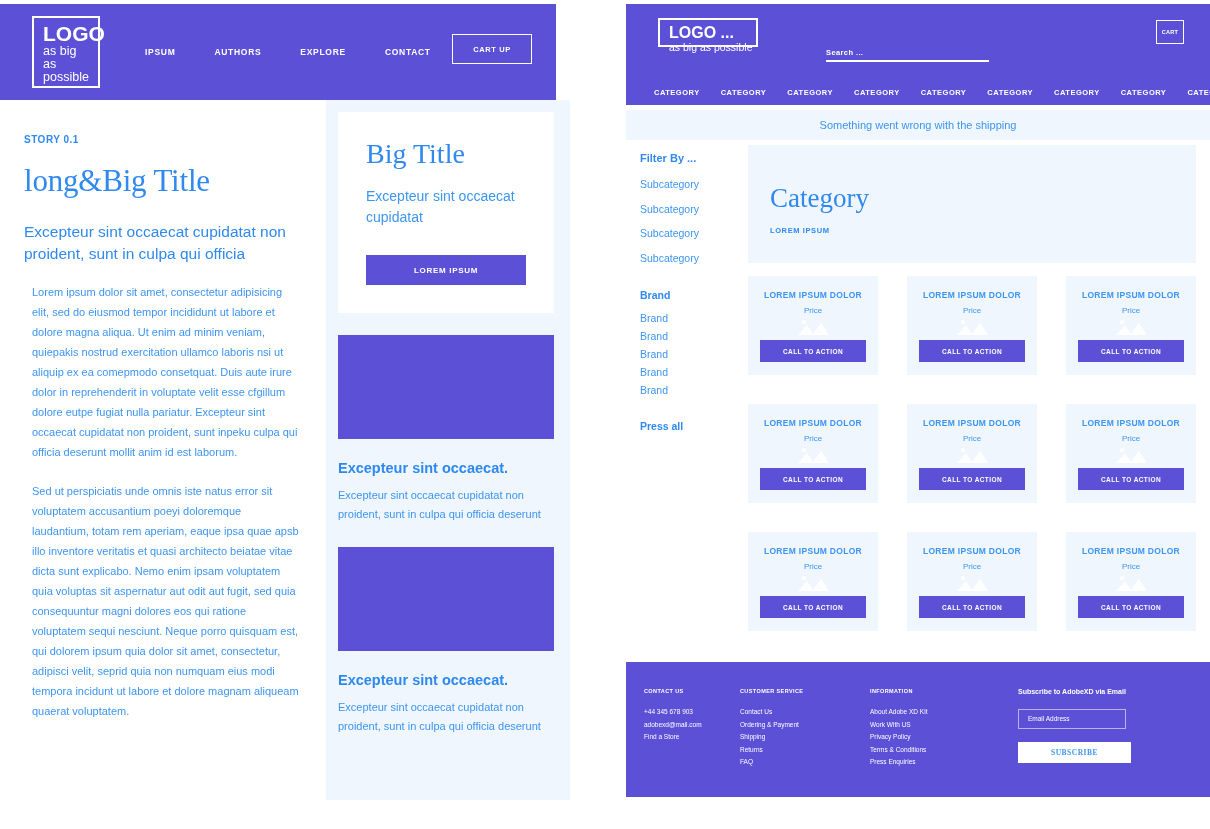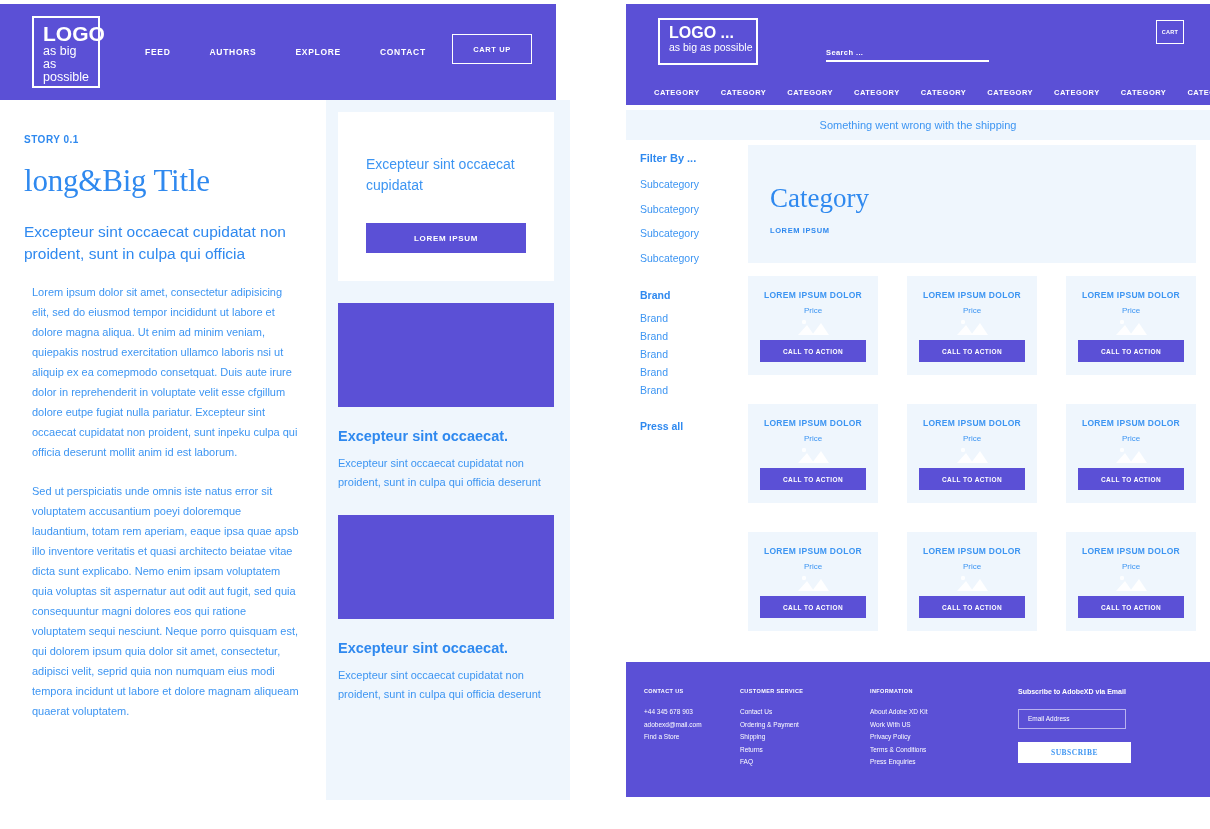--- a/index.html
+++ b/index.html
@@ -81,7 +81,7 @@
 
   .rm-header { position: absolute; left: 0; top: 4px; width: 584px; height: 75px; background: #5B50D6; }
   .rm-logo {
-    position: absolute; left: 32px; top: 14px; width: 100px; height: 47px;
+    position: absolute; left: 32px; top: 14px; width: 100px; height: 29px;
     border: 2px solid #ffffff; color: #ffffff; padding: 4px 0 0 9px; line-height: 1.1;
   }
   .rm-logo-main { font-size: 16px; font-weight: bold; }

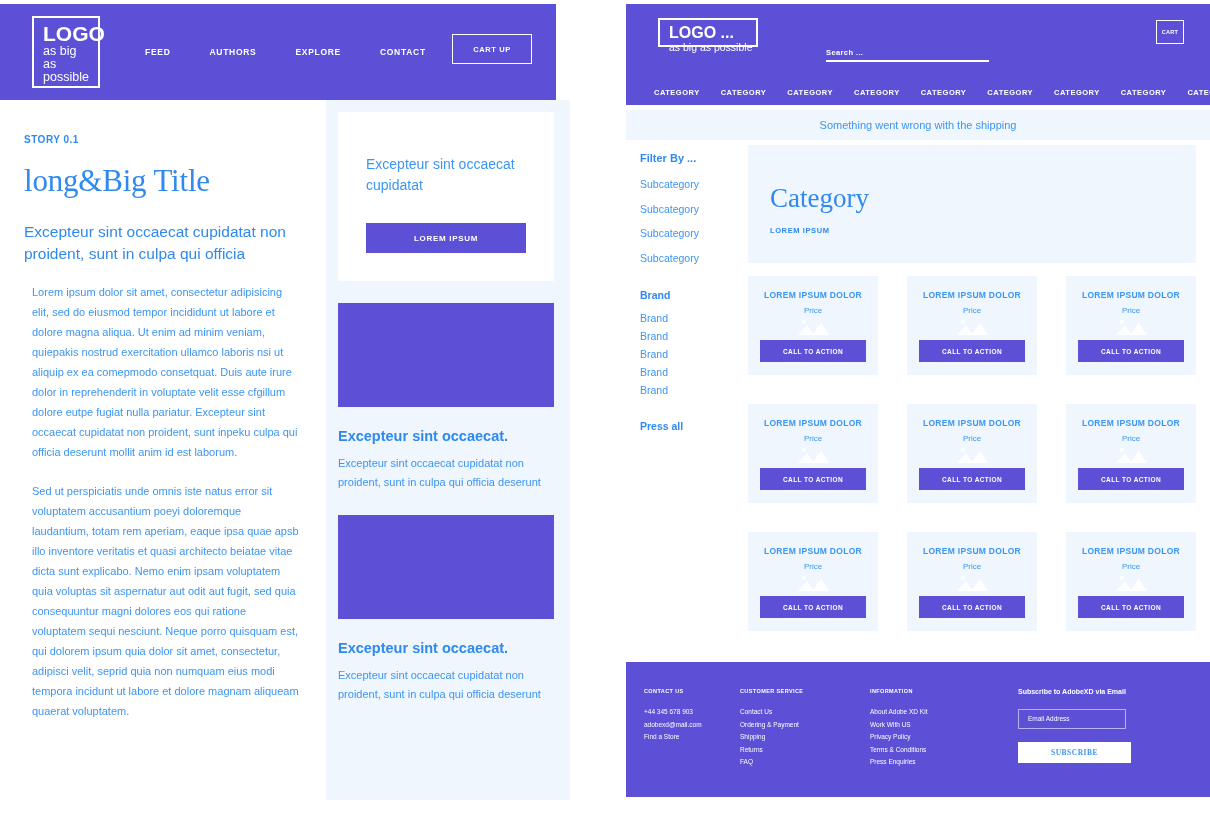--- a/index.html
+++ b/index.html
@@ -172,7 +172,7 @@
         <div class="logo-sub">as big as possible</div>
       </div>
       <nav class="lm-nav">
-        <a href="#">FEED</a>
+        <a href="#">IPSUM</a>
         <a href="#">AUTHORS</a>
         <a href="#">EXPLORE</a>
         <a href="#">CONTACT</a>

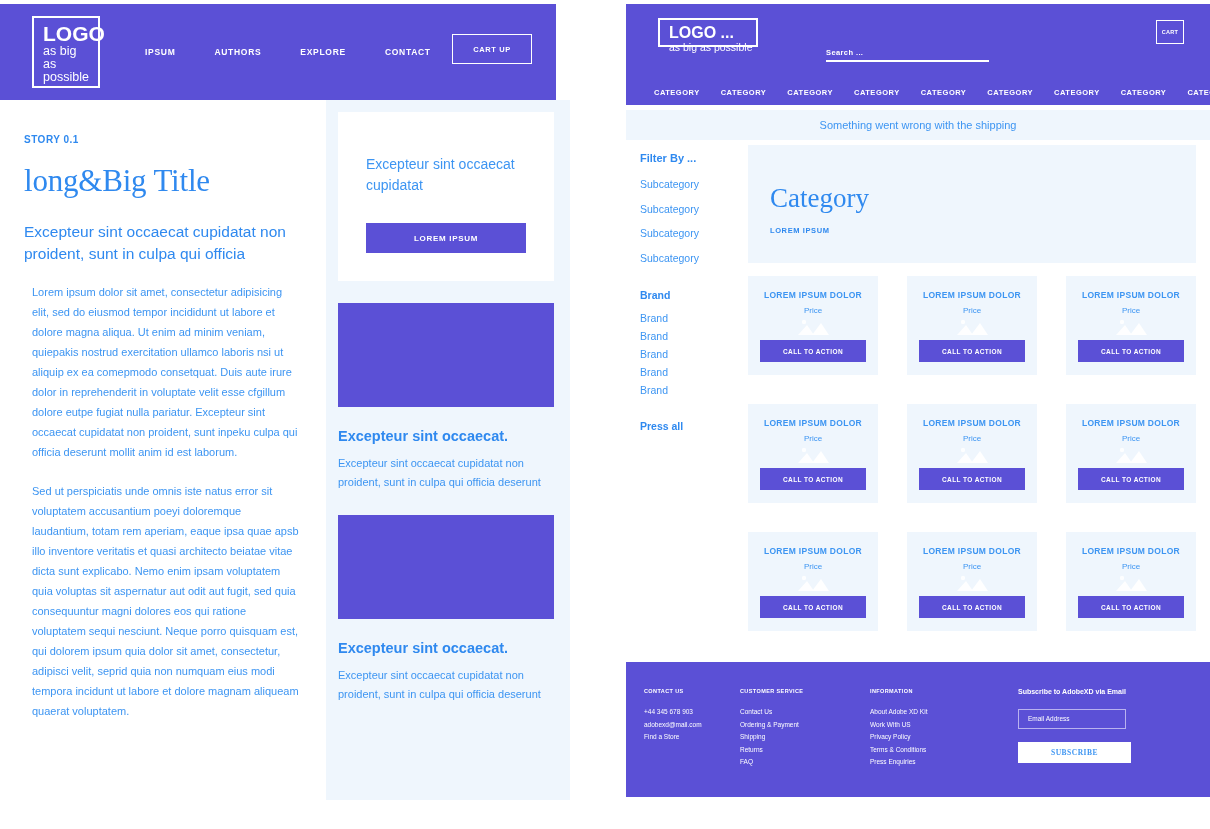--- a/index.html
+++ b/index.html
@@ -192,6 +192,7 @@
 
       <div class="sidebar">
         <div class="promo-card">
+          <div class="promo-title">Big Title</div>
           <div class="promo-text">Excepteur sint occaecat cupidatat</div>
           <button class="promo-btn">LOREM IPSUM</button>
         </div>

